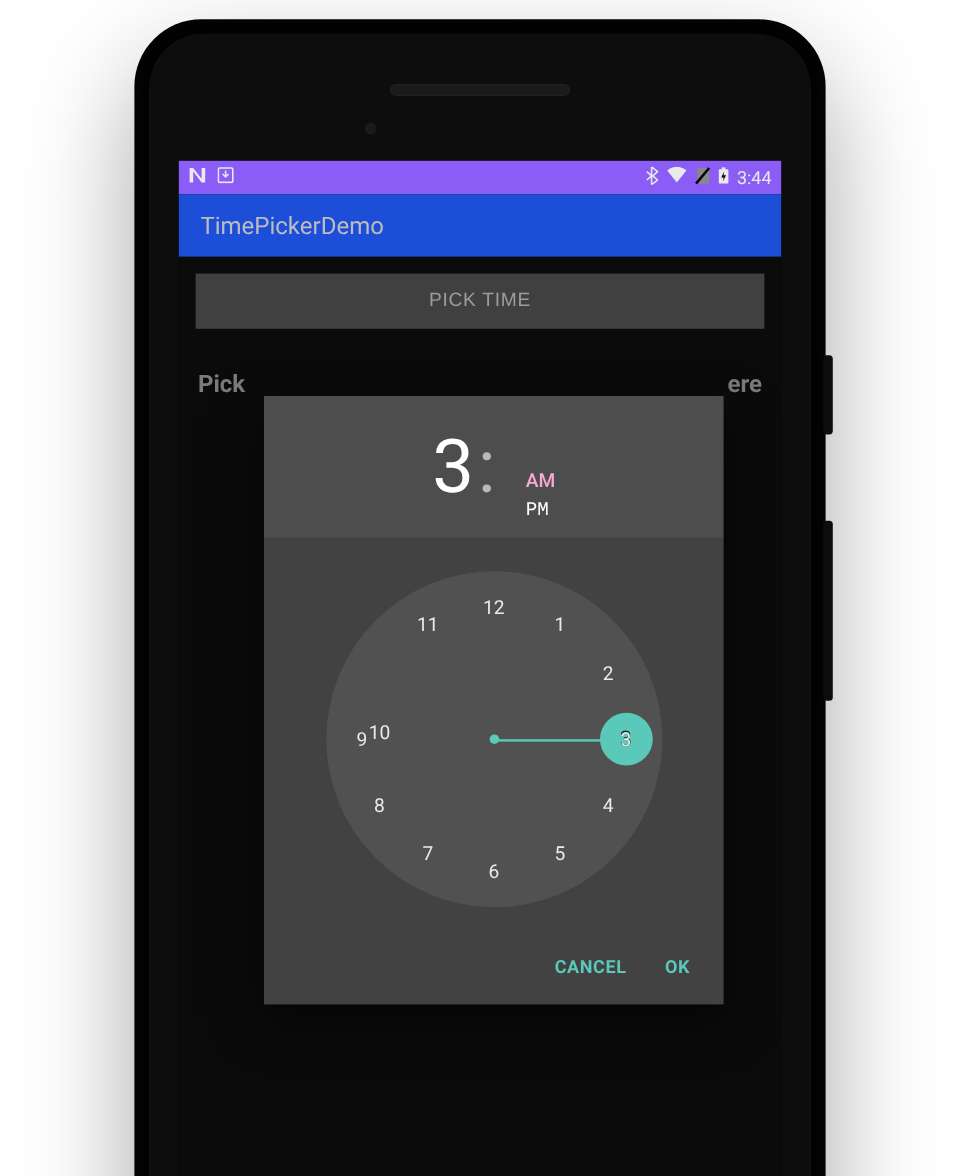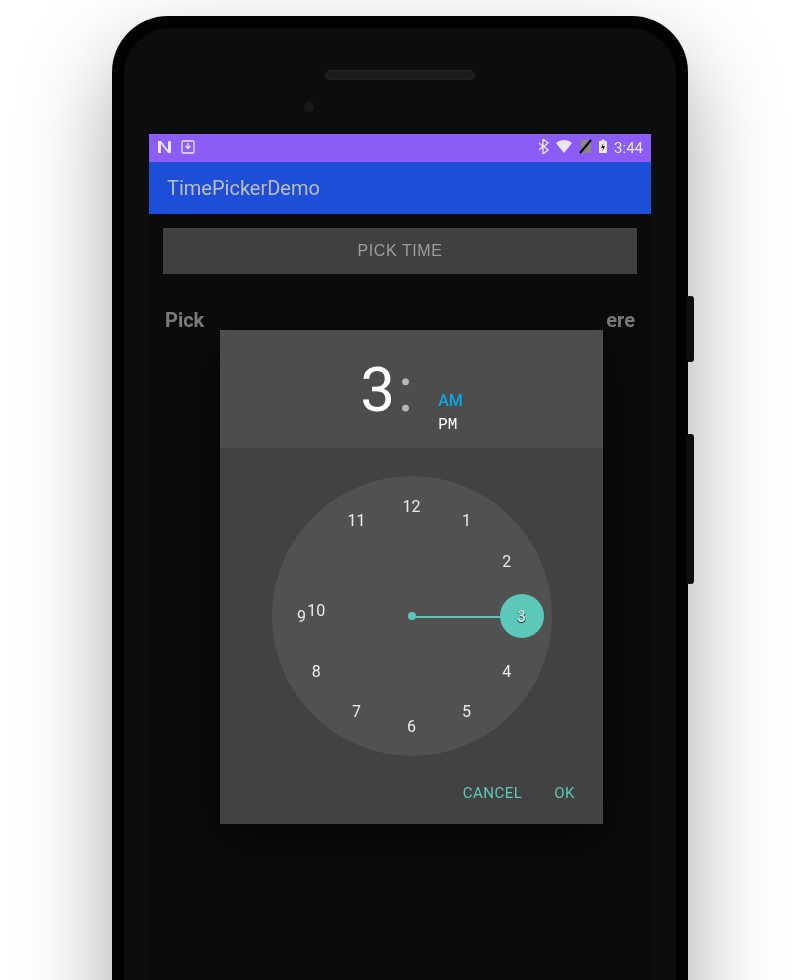--- a/index.html
+++ b/index.html
@@ -151,7 +151,7 @@
     font-weight:500;
     line-height:24px;
   }
-  .am { color:#0ea5e9;margin-top:48px; }
+  .am { color:#f9a8d4;margin-top:48px; }
   .pm { color:#ffffff;font-family:Liberation Mono, monospace; }
 
   .clock-wrap {

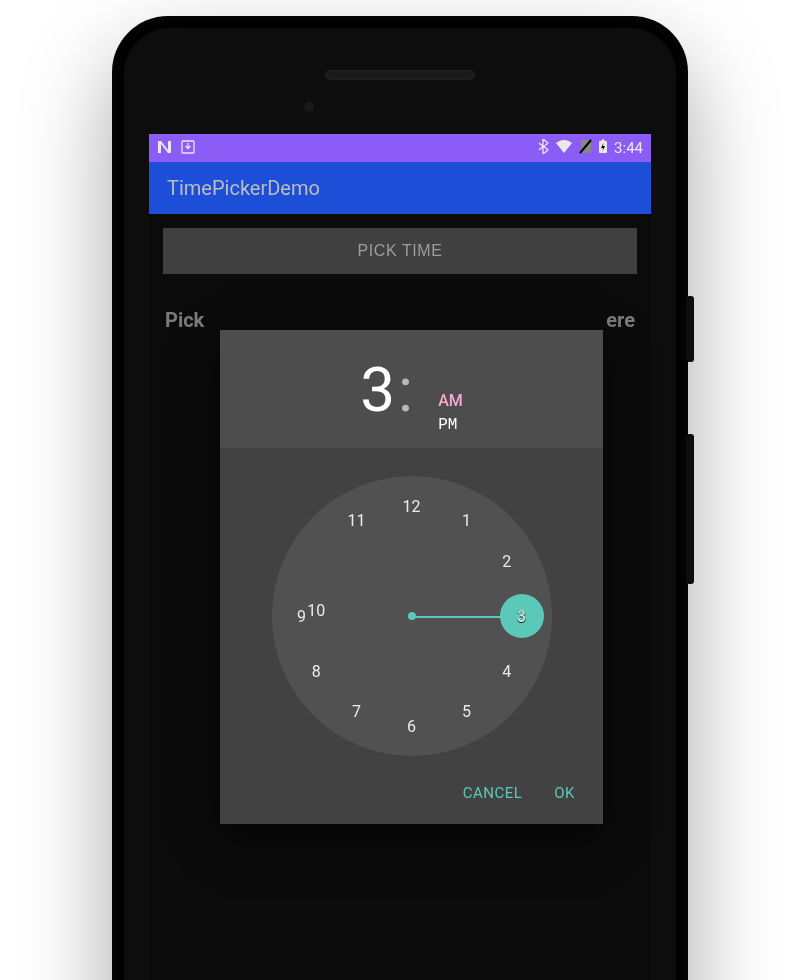--- a/index.html
+++ b/index.html
@@ -207,9 +207,10 @@
     gap: 32px;
     padding: 6px 28px 22px;
     font-size:15px;
-    font-weight:400;
+    font-weight:700;
     letter-spacing:.5px;
     color:#5bc9ba;
+    margin-top:13px;
   }
 </style>
 </head>

